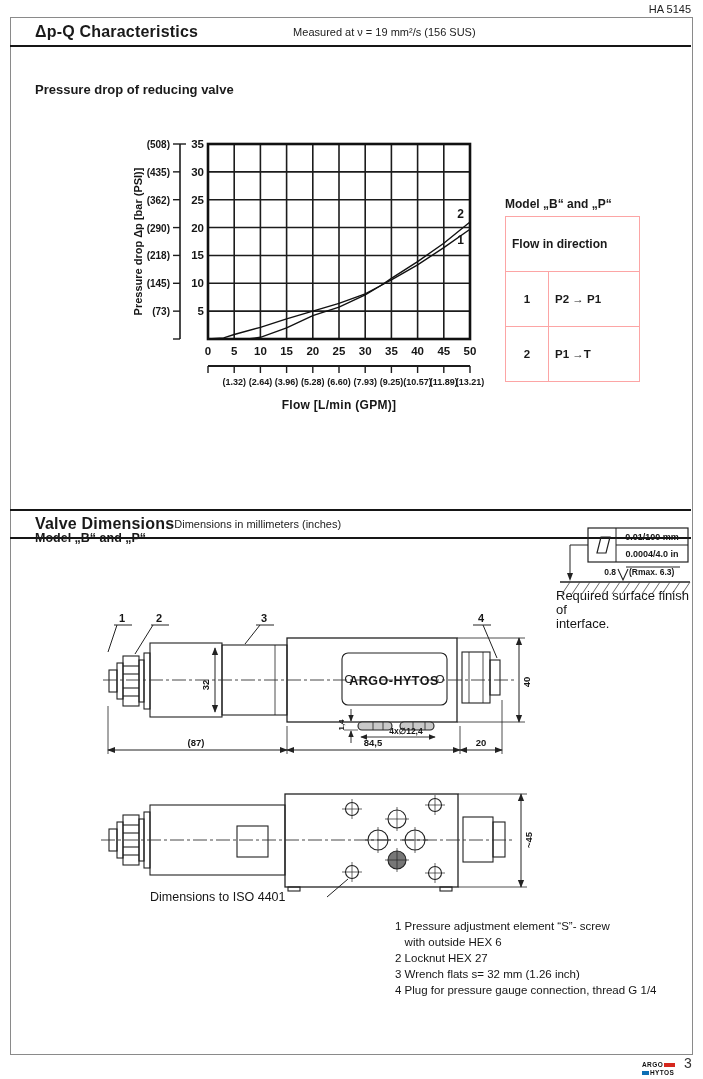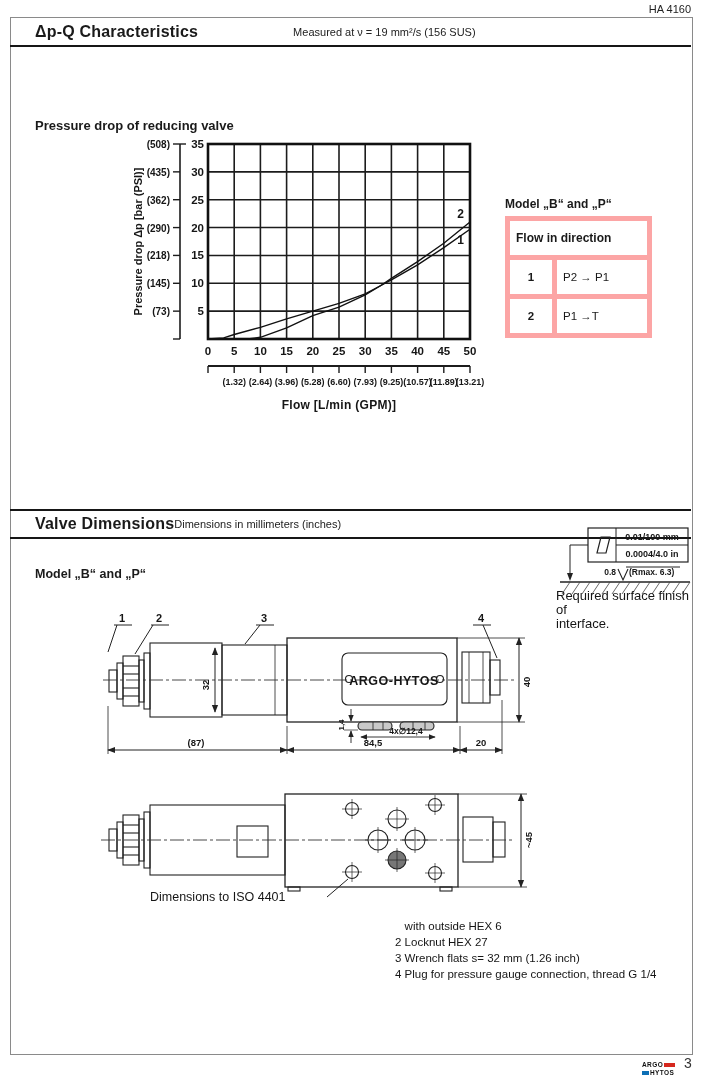--- a/index.html
+++ b/index.html
@@ -36,7 +36,7 @@
 
 <div class="page">
 
-  <div class="abs docnum">HA 4160</div>
+  <div class="abs docnum">HA 5145</div>
 
   <div class="abs frame"></div>
 

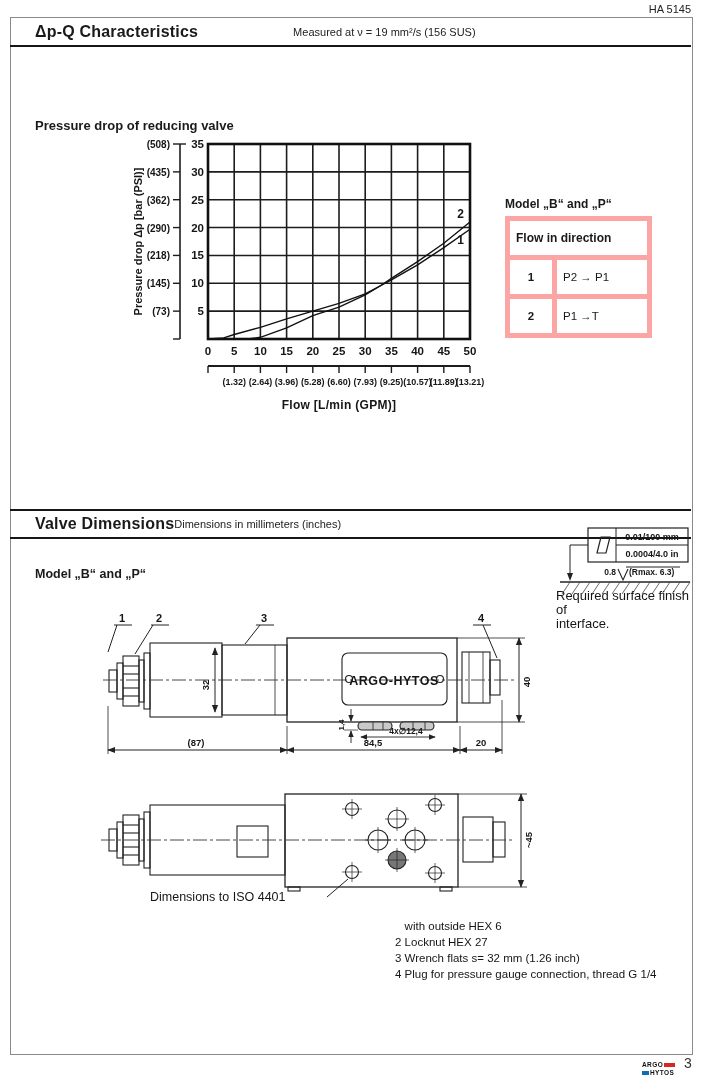--- a/index.html
+++ b/index.html
@@ -14,7 +14,7 @@
   .band-sub{font-size:11px;color:#222;}
   .band1 .band-sub{margin-left:95px;}
   .band2 .band-sub{}
-  .h2{font-size:13px;font-weight:bold;margin-top:36px;}
+  .h2{font-size:13px;font-weight:bold;}
   .legend-title{font-size:12px;font-weight:bold;margin-bottom:5px;}
   table.legend{border-collapse:collapse;font-size:11.5px;}
   table.legend th, table.legend td{border:5px solid #fca5a5;padding:8px 6px;height:18px;}

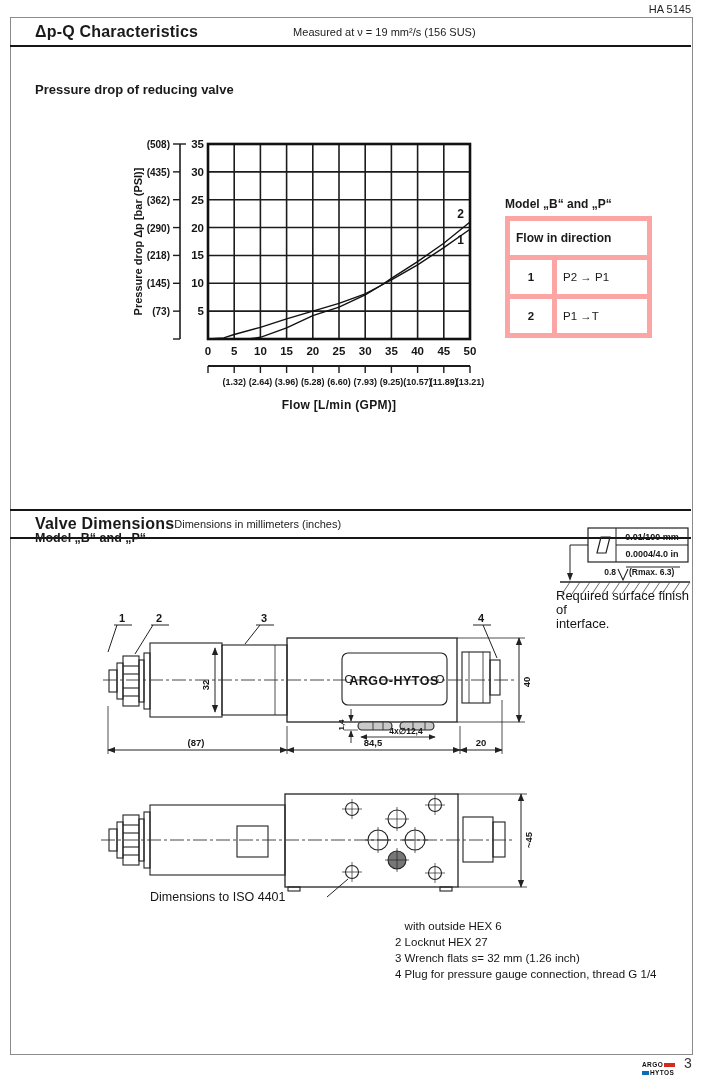--- a/index.html
+++ b/index.html
@@ -17,7 +17,7 @@
   .h2{font-size:13px;font-weight:bold;}
   .legend-title{font-size:12px;font-weight:bold;margin-bottom:5px;}
   table.legend{border-collapse:collapse;font-size:11.5px;}
-  table.legend th, table.legend td{border:5px solid #fca5a5;padding:8px 6px;height:18px;}
+  table.legend th, table.legend td{border:1px solid #fca5a5;padding:18px 6px;height:18px;}
   table.legend th{text-align:left;font-size:12px;padding-left:6px;}
   table.legend td.c{width:30px;text-align:center;font-weight:bold;}
   table.legend td.d{width:78px;font-weight:normal;margin-left:28px;}

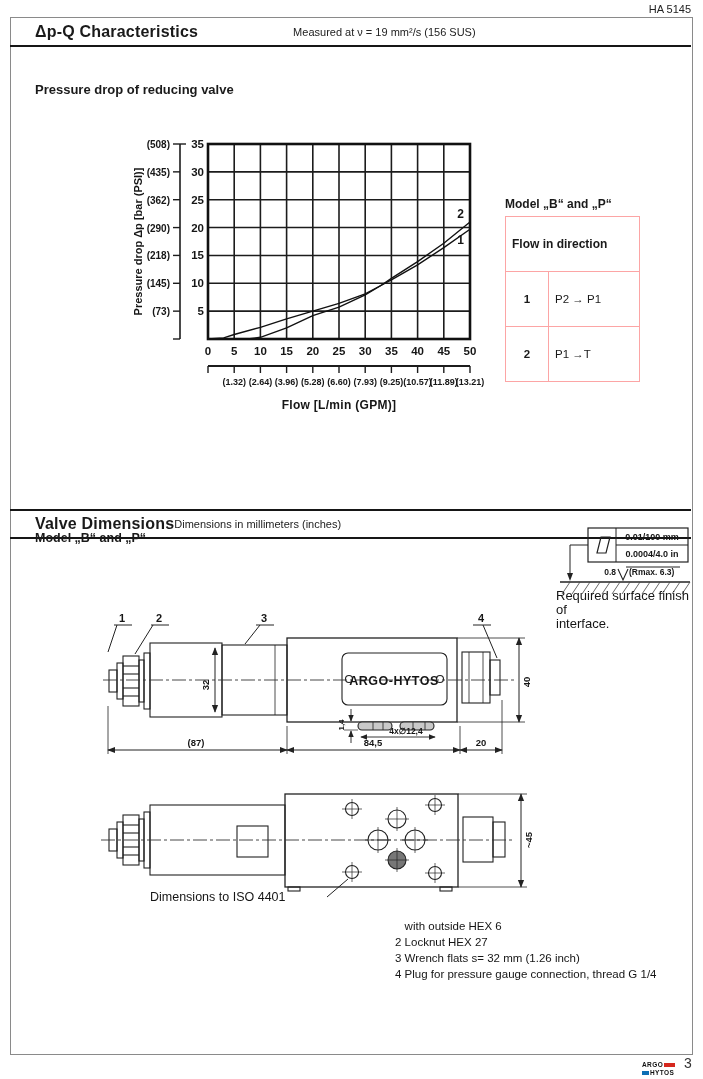--- a/index.html
+++ b/index.html
@@ -20,7 +20,7 @@
   table.legend th, table.legend td{border:1px solid #fca5a5;padding:18px 6px;height:18px;}
   table.legend th{text-align:left;font-size:12px;padding-left:6px;}
   table.legend td.c{width:30px;text-align:center;font-weight:bold;}
-  table.legend td.d{width:78px;font-weight:normal;margin-left:28px;}
+  table.legend td.d{width:78px;font-weight:bold;margin-left:28px;}
   .notes{font-size:11.5px;line-height:16px;white-space:pre;color:#151515;}
   .caption{font-size:13px;line-height:14px;color:#151515;}
   .docnum{top:3px;right:12px;font-size:11px;color:#222;}

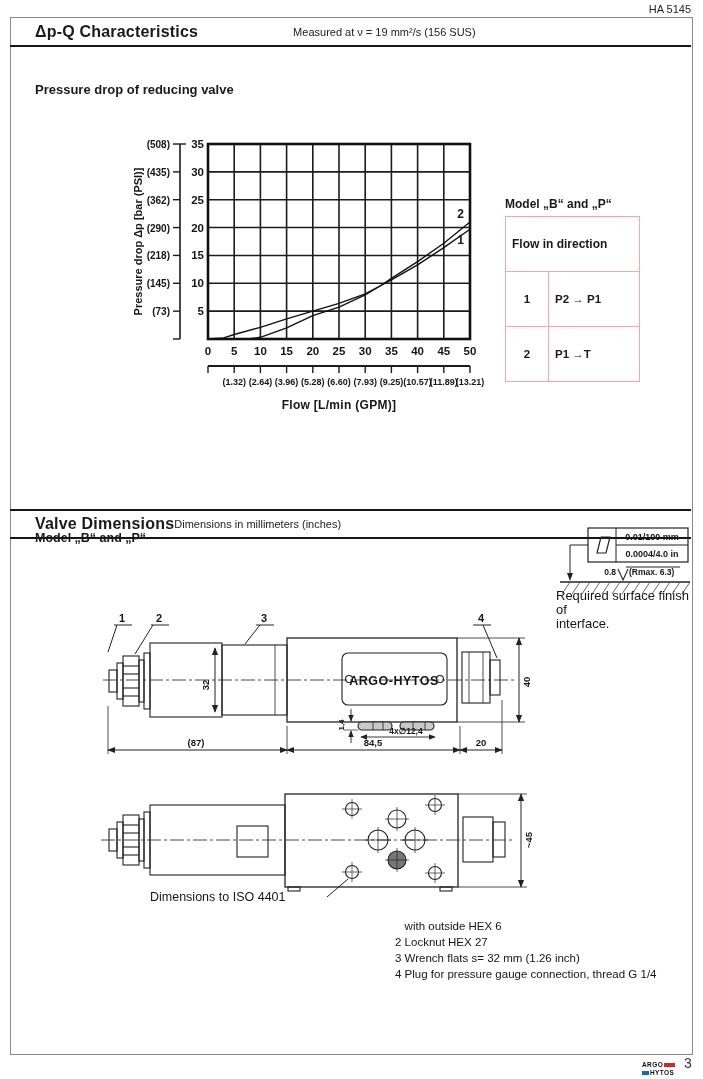--- a/index.html
+++ b/index.html
@@ -345,7 +345,7 @@
     <line x1="232" y1="115" x2="253" y2="97" stroke="#222" stroke-width="1"></line>
   </svg>
 
-  <div class="abs notes" style="left:395px;top:918px;" id="notes-box"><div>   with outside HEX 6</div><div>2 Locknut HEX 27</div><div>3 Wrench flats s= 32 mm (1.26 inch)</div><div>4 Plug for pressure gauge connection, thread G 1/4</div></div>
+  <div class="abs notes" style="left:395px;top:918px;" id="notes-box"><div>1 Pressure adjustment element “S”- screw</div><div>   with outside HEX 6</div><div>2 Locknut HEX 27</div><div>3 Wrench flats s= 32 mm (1.26 inch)</div><div>4 Plug for pressure gauge connection, thread G 1/4</div></div>
 
   <div class="abs logo">
     <div><span class="t">ARGO</span><span class="red"></span></div>

